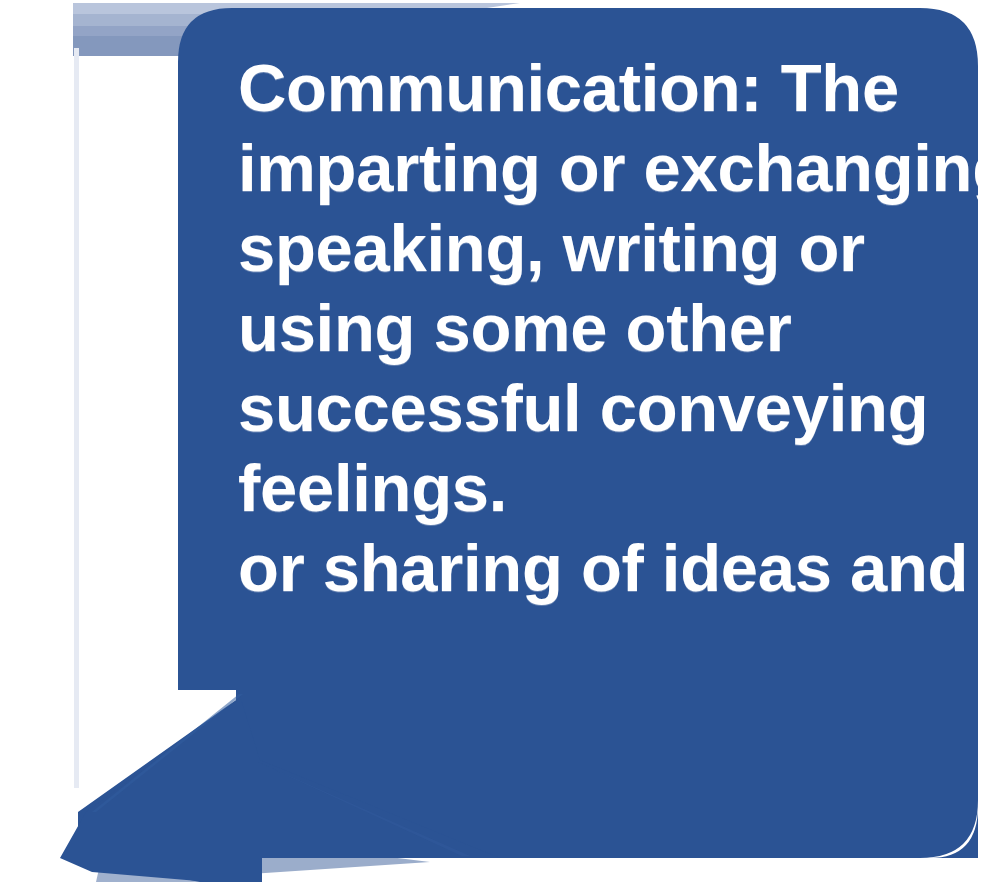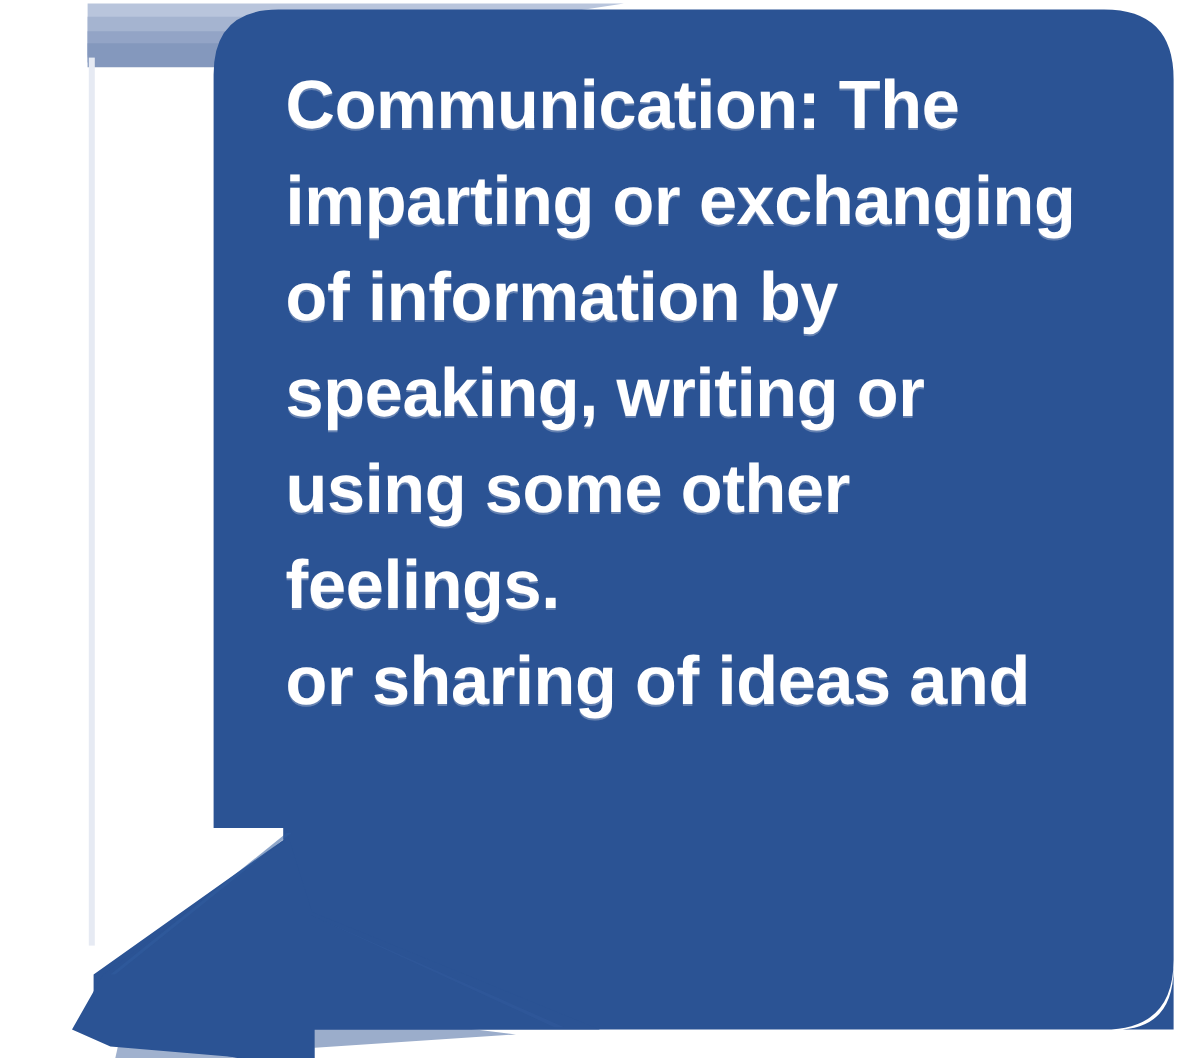--- a/index.html
+++ b/index.html
@@ -43,7 +43,7 @@
     color: #ffffff;
     font-family: "Liberation Sans", sans-serif;
     font-weight: bold;
-    font-size: 57px;
+    font-size: 67px;
     line-height: 80px;
     letter-spacing: -0.3px;
     white-space: pre;

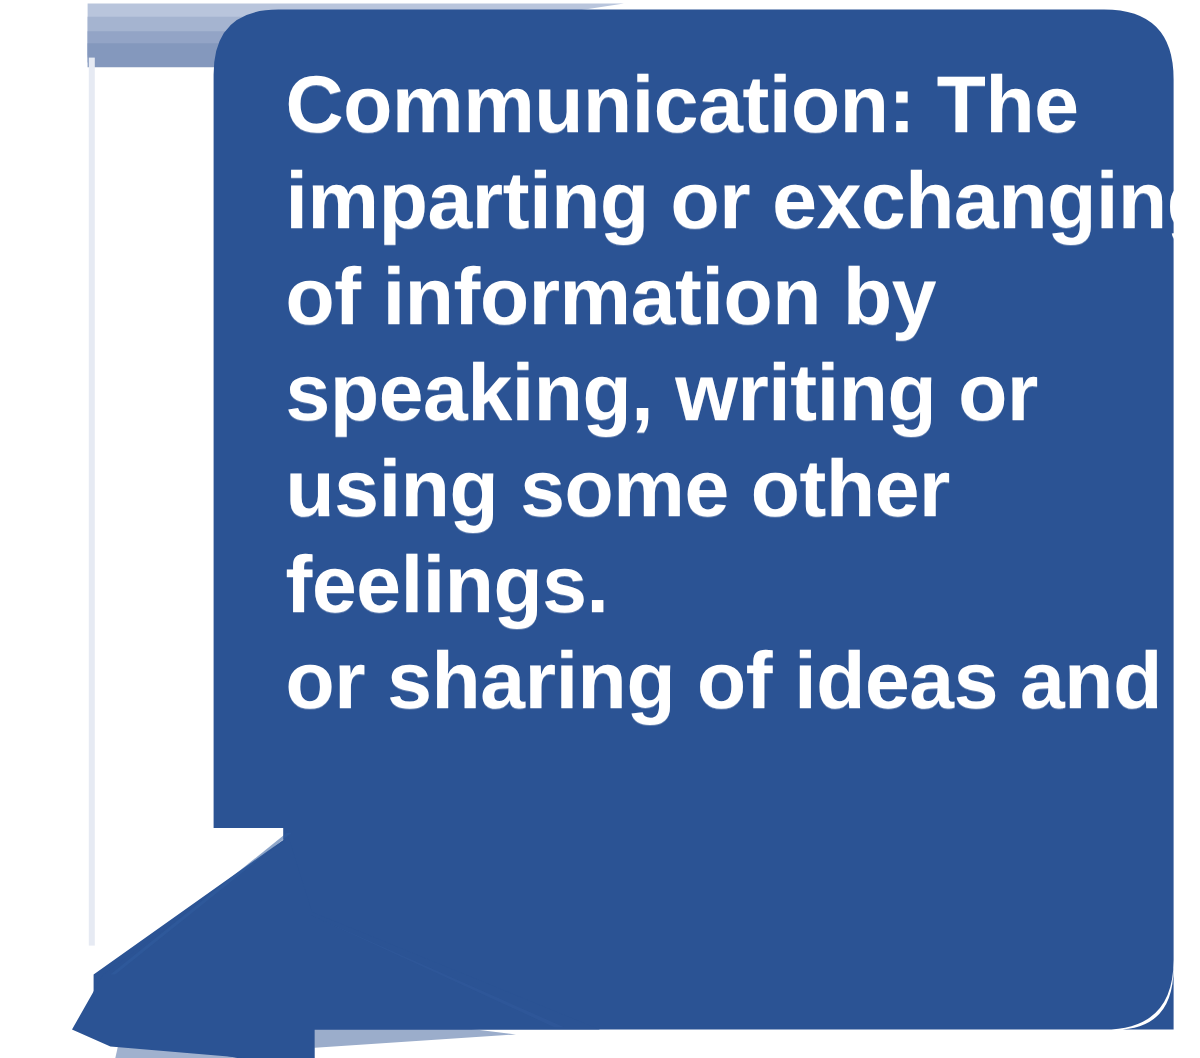--- a/index.html
+++ b/index.html
@@ -107,7 +107,6 @@
   <div id="quote-block">
     <div class="quote-line">Communication: The</div>
     <div class="quote-line">imparting or exchanging</div>
-    <div class="quote-line">of information by</div>
     <div class="quote-line">speaking, writing or</div>
     <div class="quote-line">using some other</div>
     <div class="quote-line">feelings.</div>

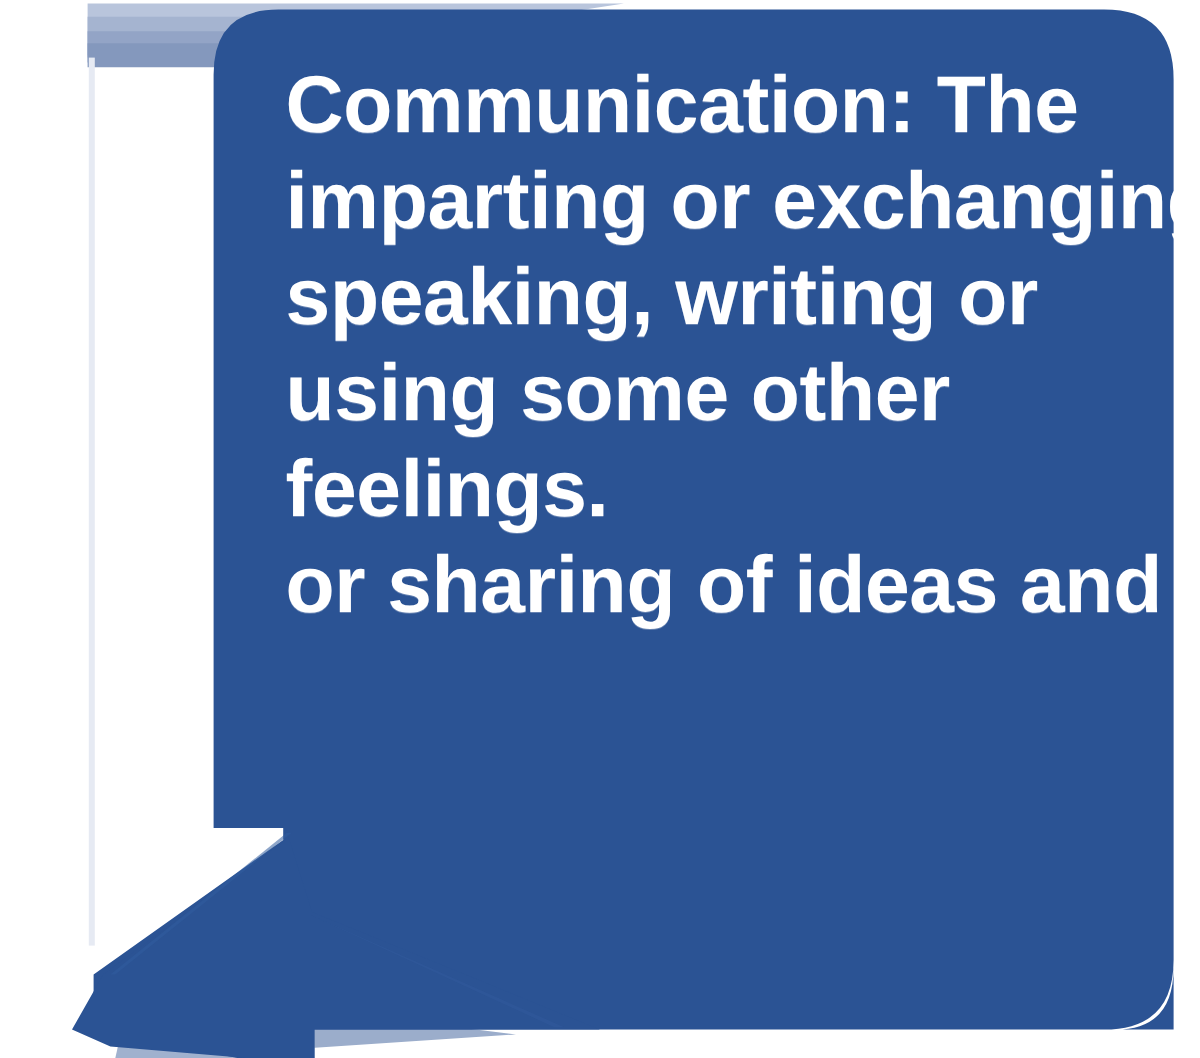--- a/index.html
+++ b/index.html
@@ -109,6 +109,7 @@
     <div class="quote-line">imparting or exchanging</div>
     <div class="quote-line">speaking, writing or</div>
     <div class="quote-line">using some other</div>
+    <div class="quote-line">successful conveying</div>
     <div class="quote-line">feelings.</div>
     <div class="quote-line">or sharing of ideas and</div>
   </div>

